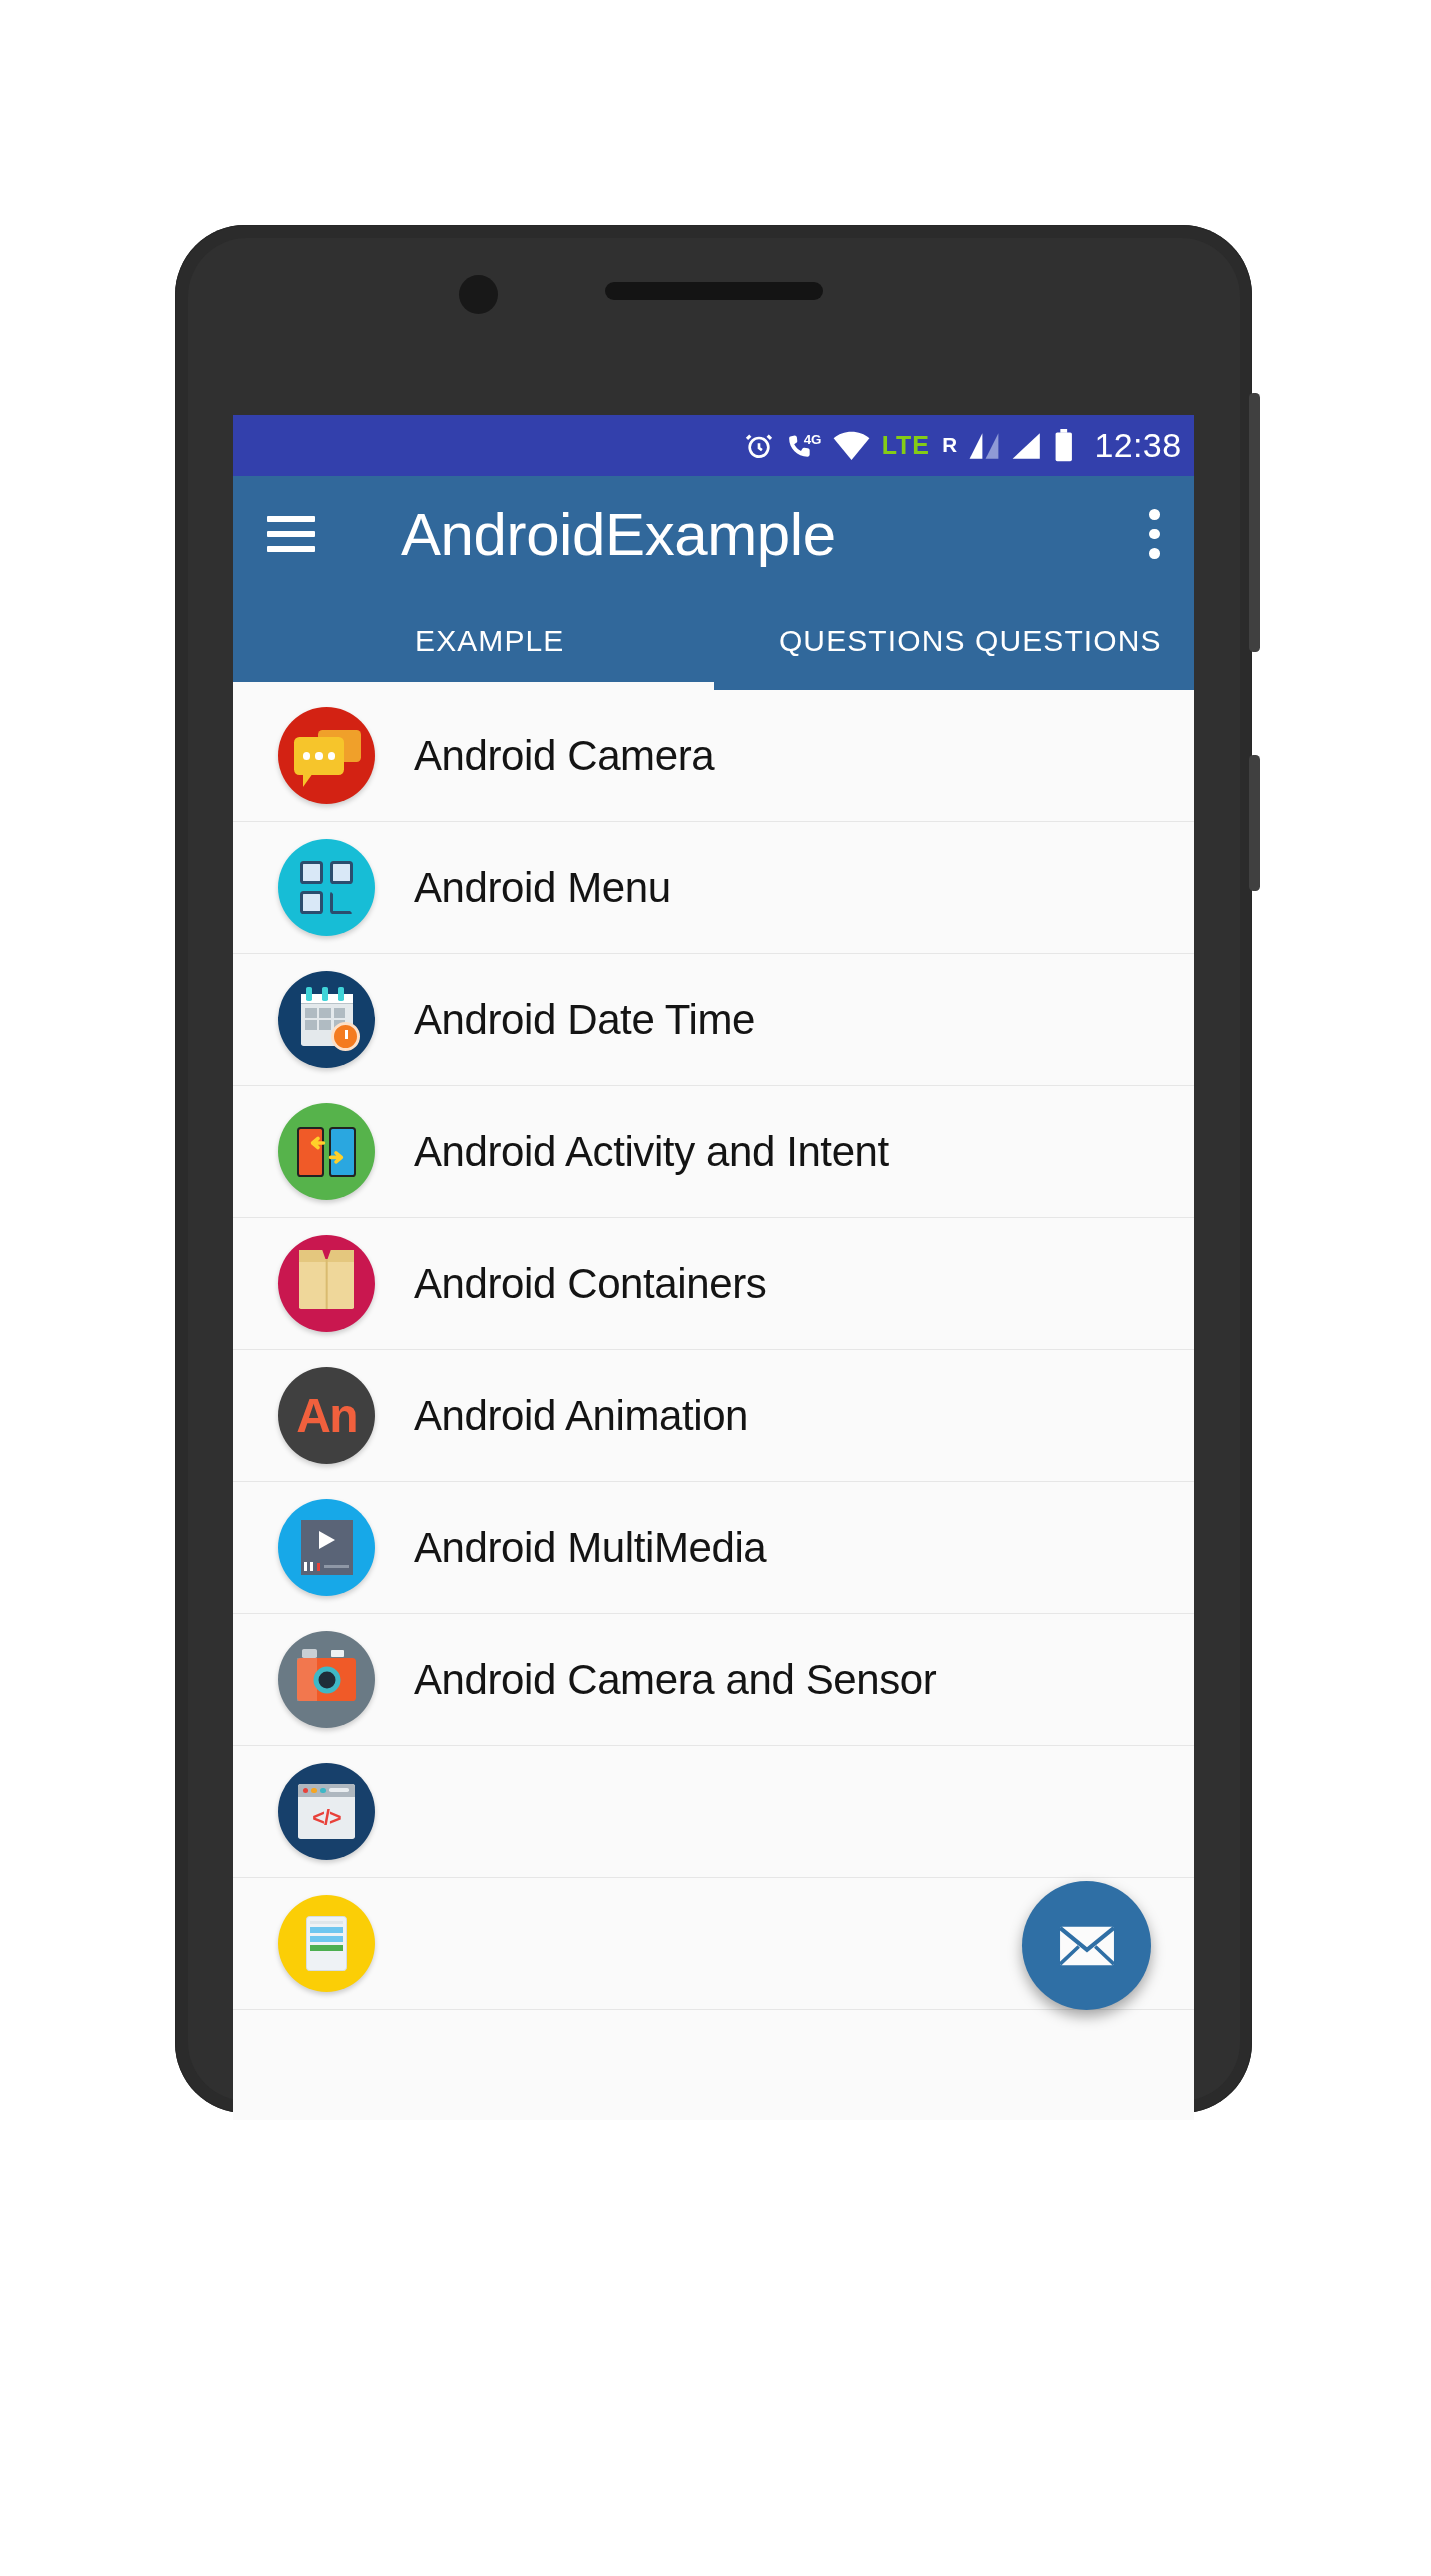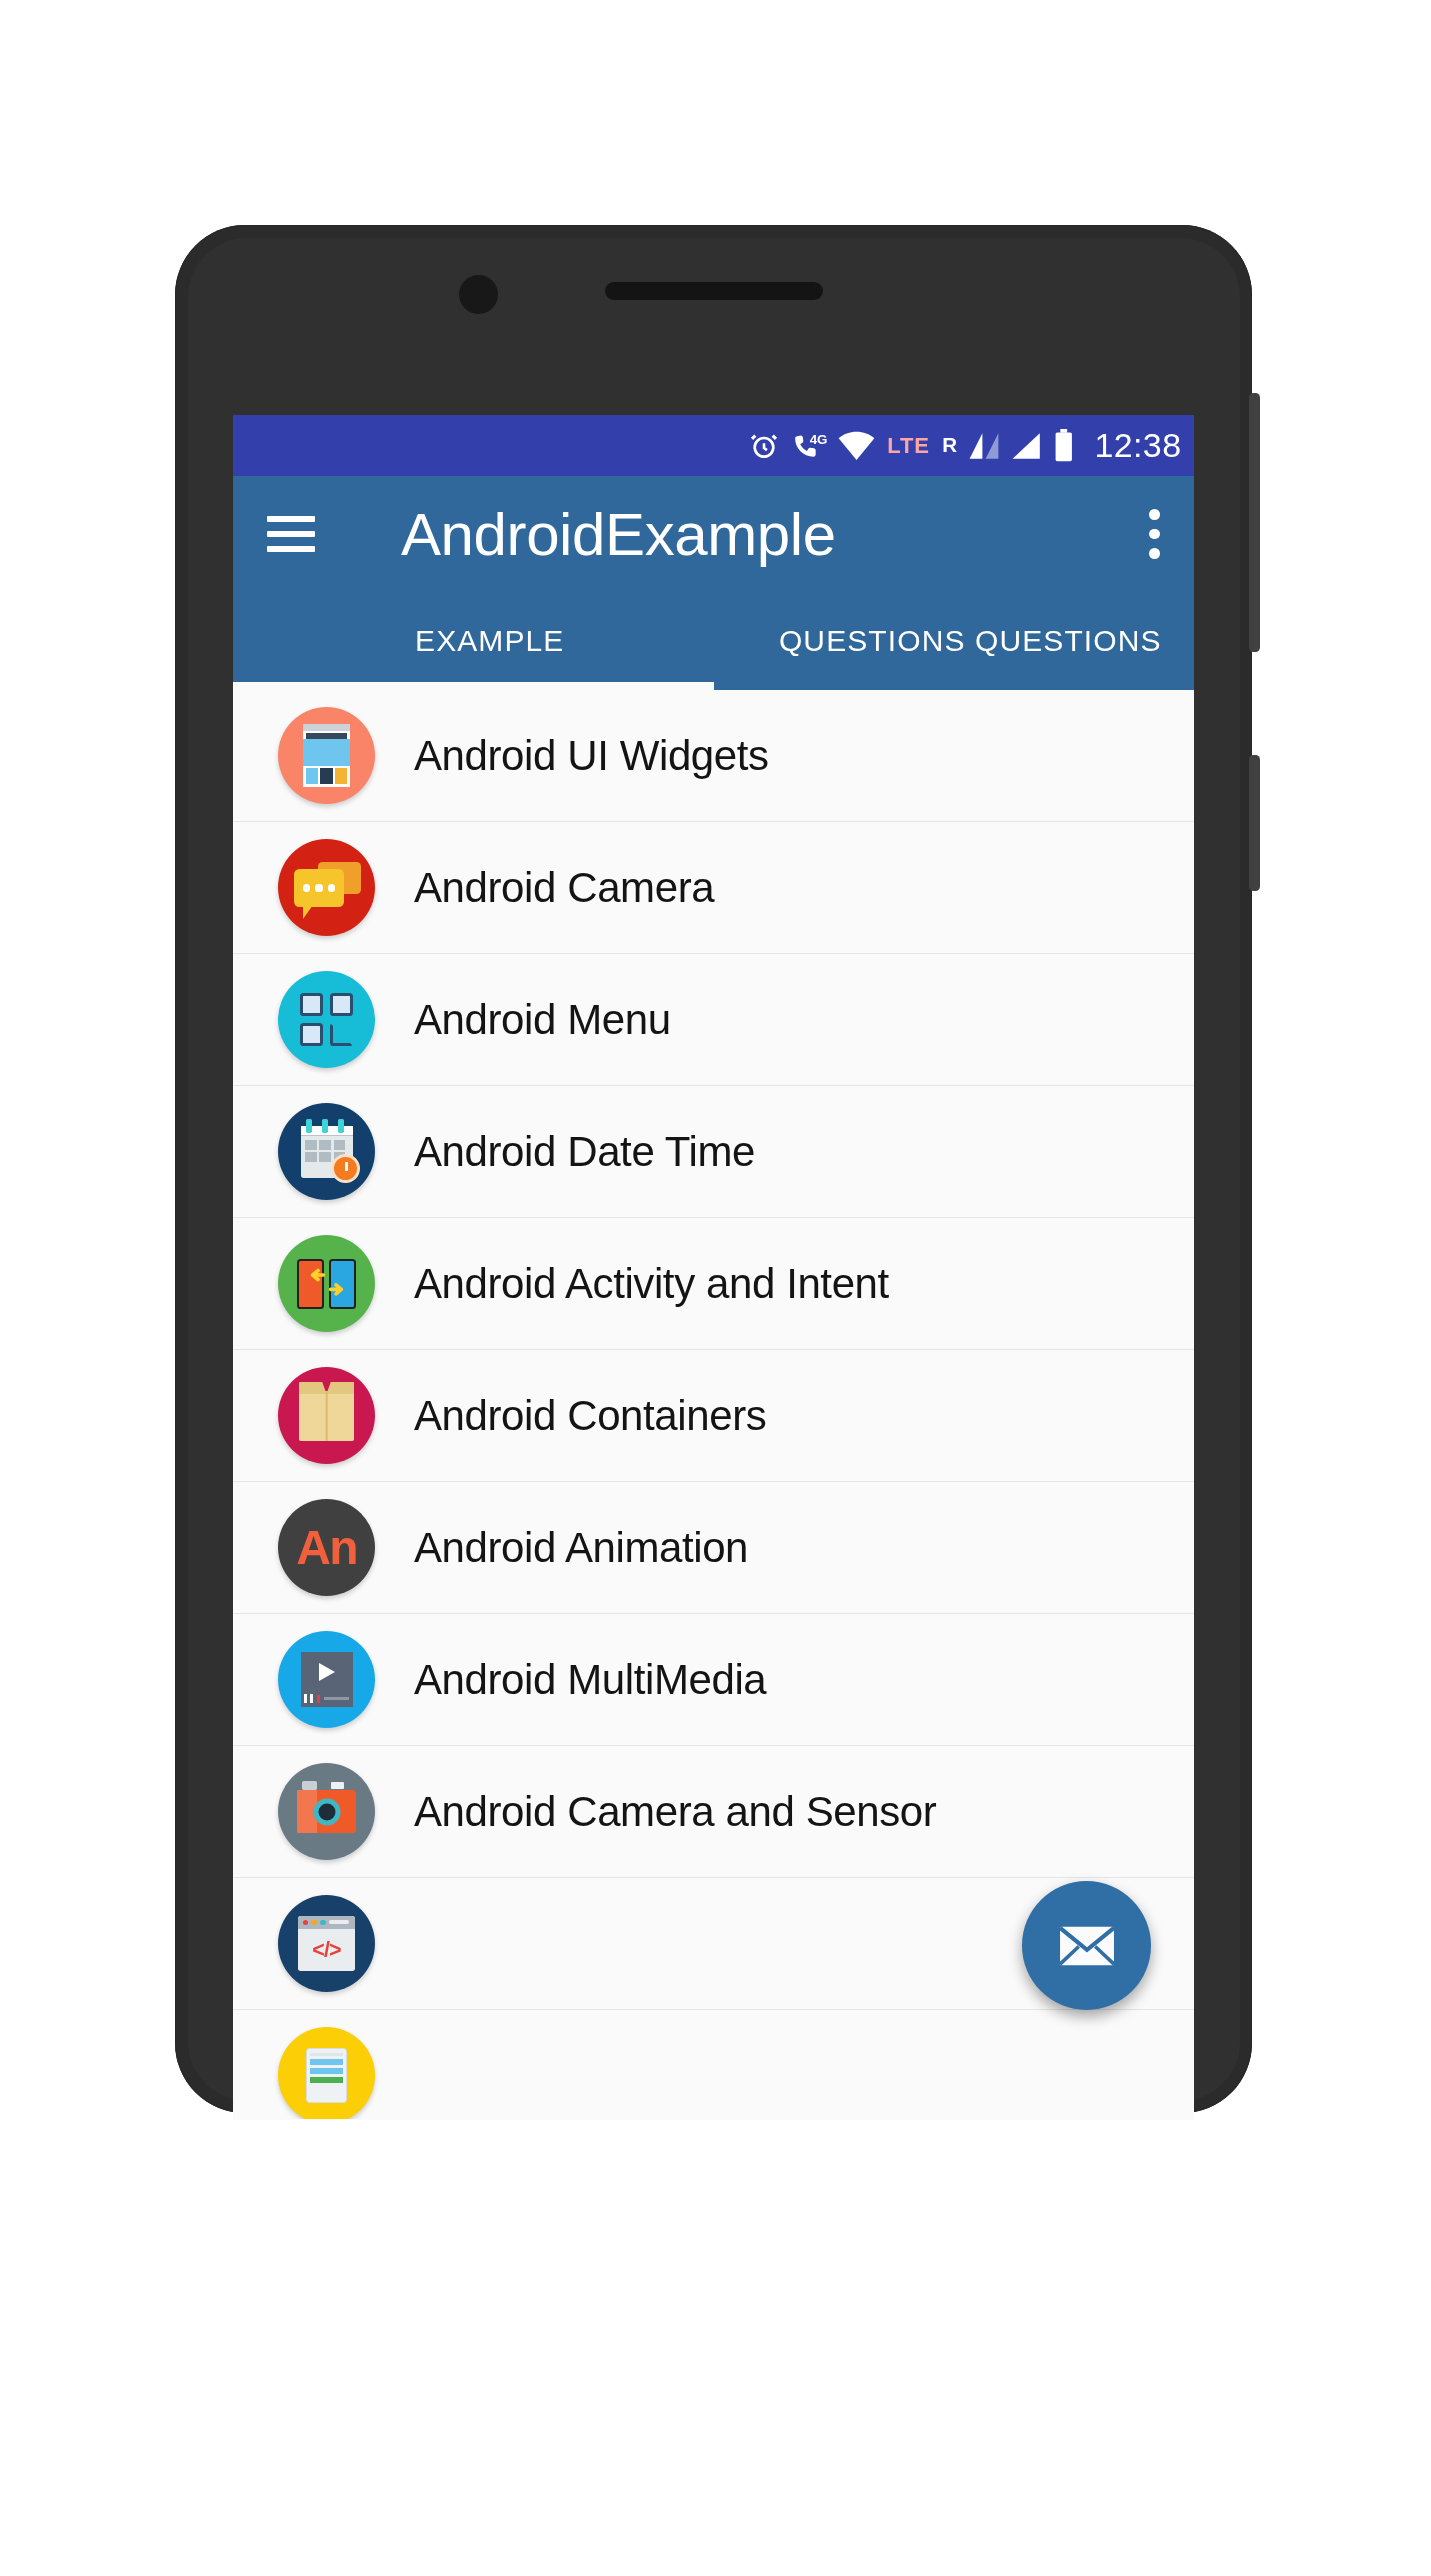--- a/index.html
+++ b/index.html
@@ -48,7 +48,7 @@
     justify-content:flex-end;padding-right:12.5px;box-sizing:border-box;gap:10.7px;
   }
   .sb-icon{display:flex;align-items:center;color:#ffffff;}
-  .sb-lte{font-size:22px;font-weight:bold;color:#fca5a5;letter-spacing:0.9px;line-height:1;}
+  .sb-lte{font-size:25px;font-weight:bold;color:#84cc16;letter-spacing:0.9px;line-height:1;}
   .sb-r{font-size:20.6px;font-weight:bold;color:#ffffff;line-height:1;margin-left:1.8px;}
   .sb-time{font-size:34px;color:#ffffff;font-weight:400;margin-left:9px;letter-spacing:0.4px;}
 

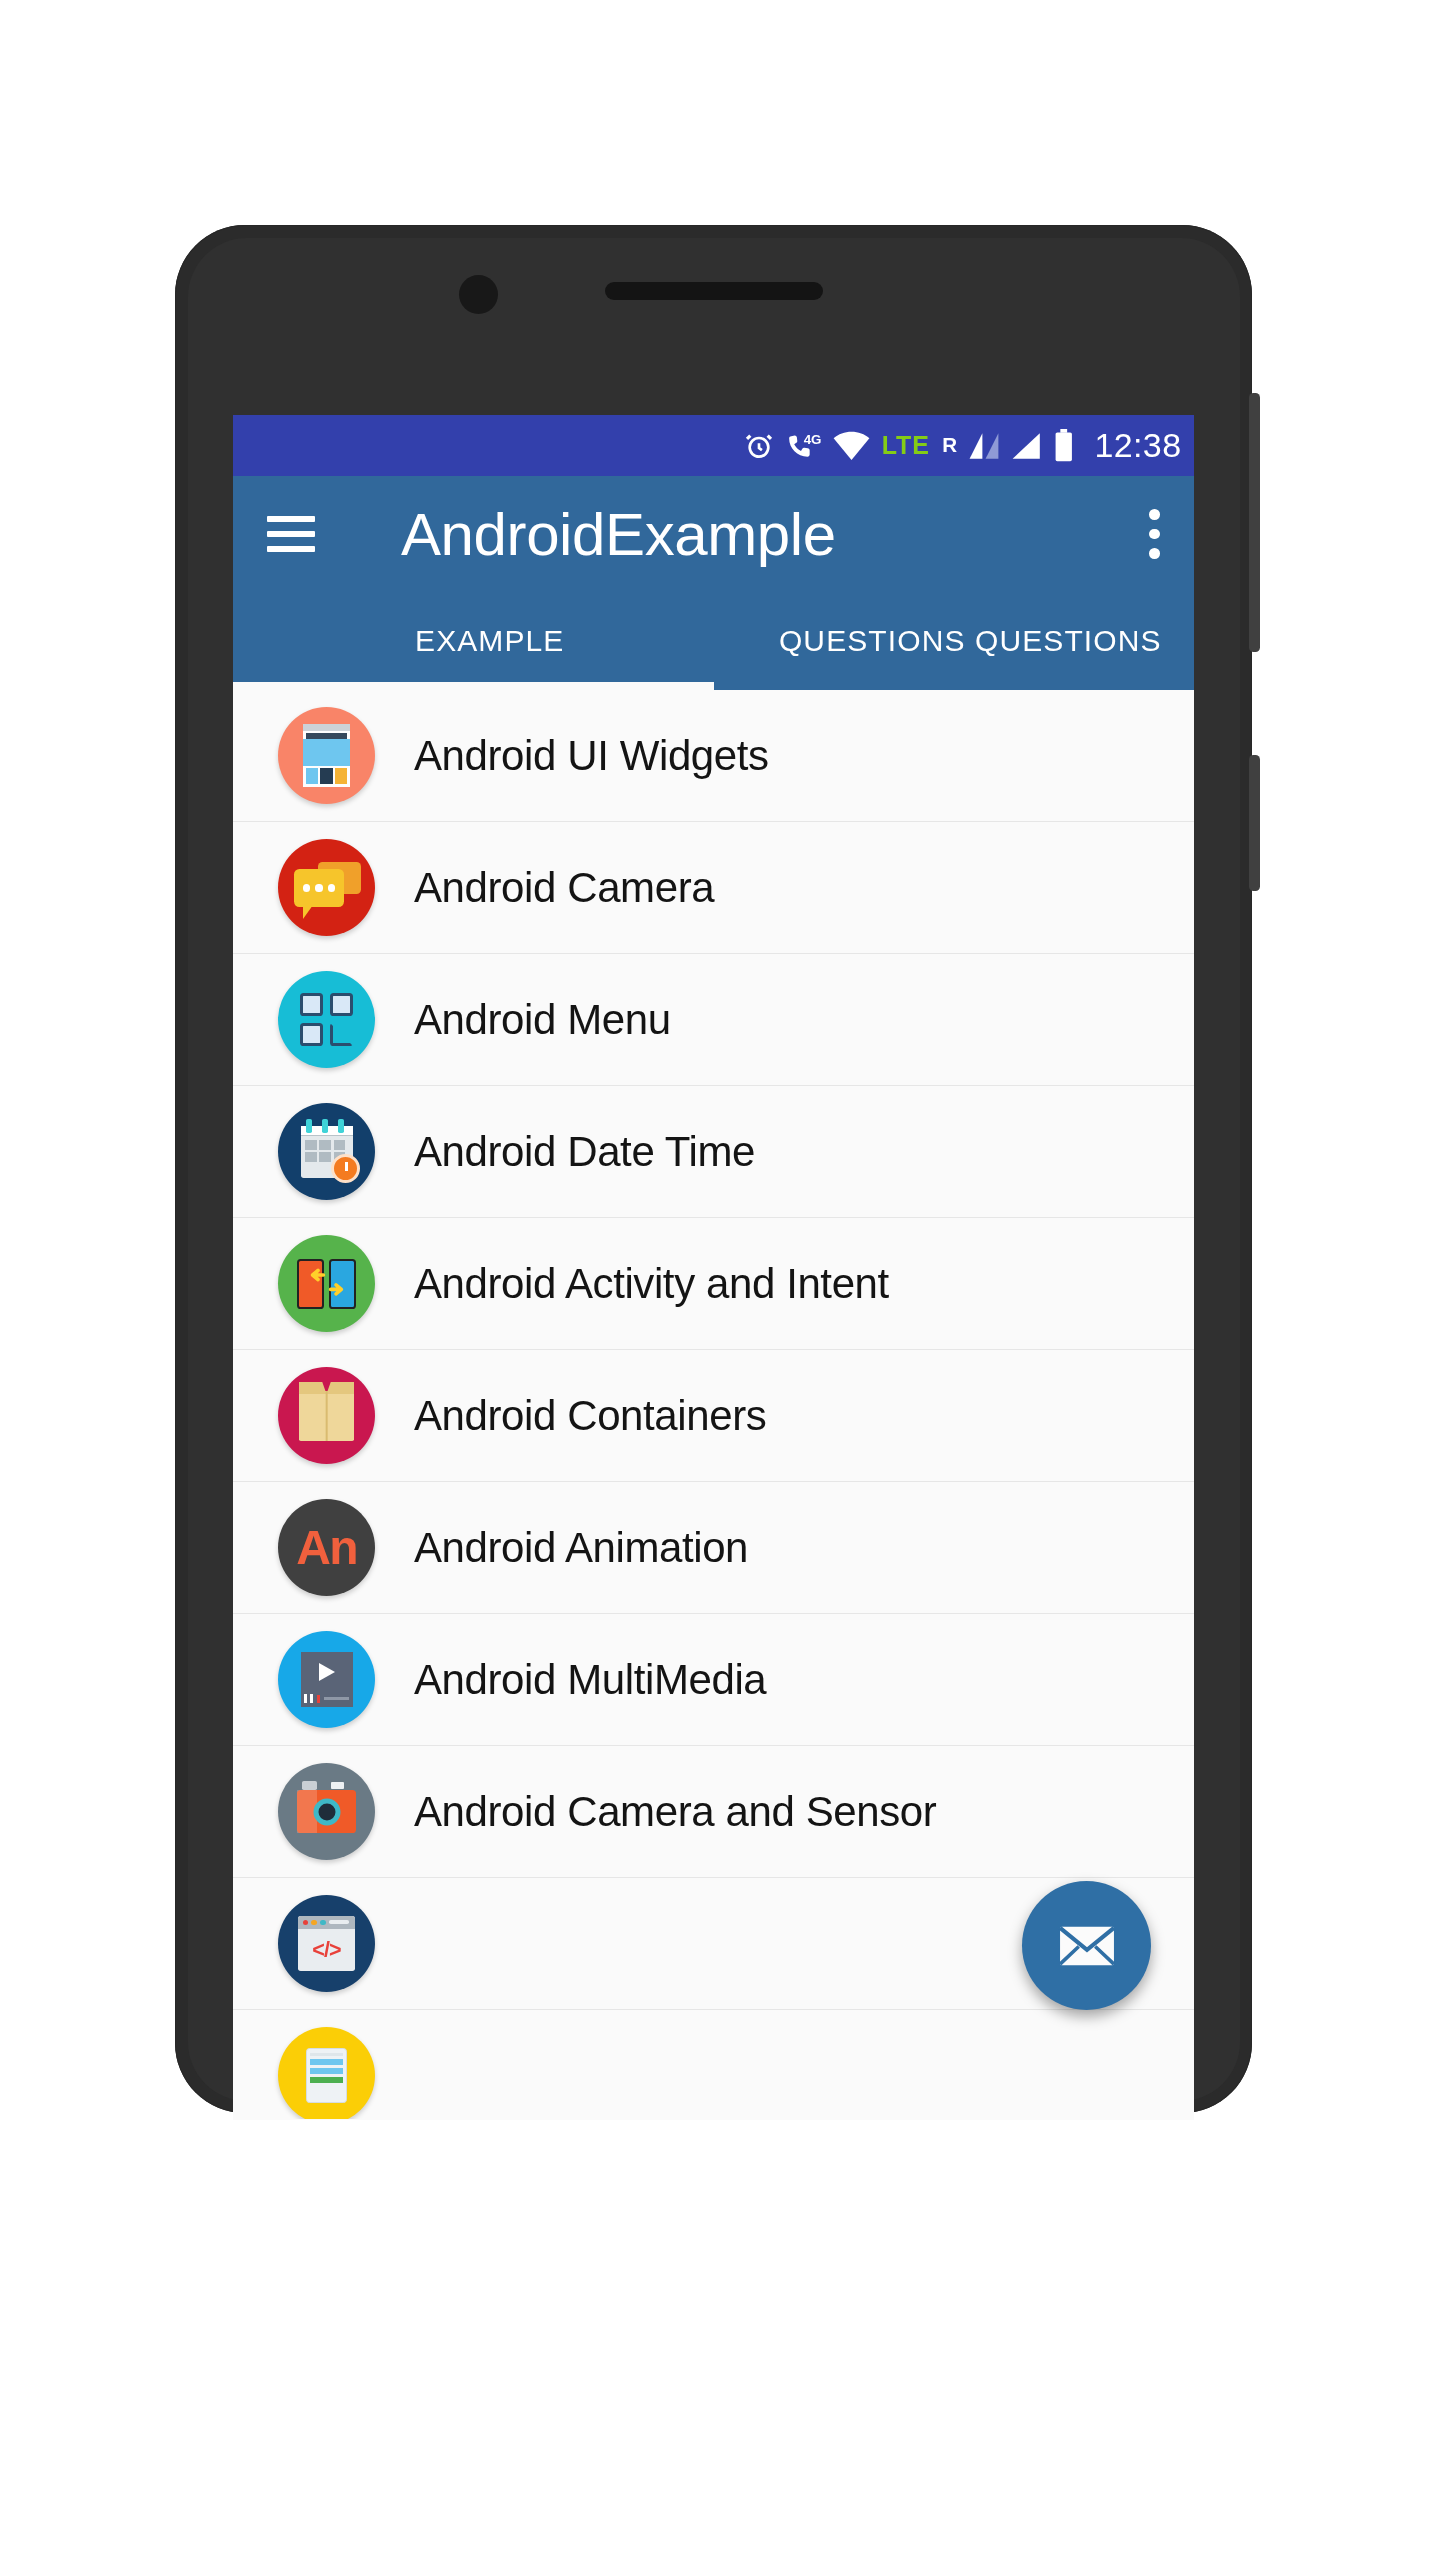--- a/index.html
+++ b/index.html
@@ -256,23 +256,6 @@
 
       <div class="list">
 
-        <div class="row">
-          <div class="av" style="background:#F98468">
-            <div class="art">
-              <div class="w-card">
-                <div class="w-top"></div>
-                <div class="w-bar"></div>
-                <div class="w-blue"></div>
-                <div class="w-bot">
-                    <i style="background:#6ec6ef"></i>
-                    <i style="background:#253c52"></i>
-                    <i style="background:#f5b335"></i>
-                  </div>
-              </div>
-            </div>
-          </div>
-          <div class="row-label">Android UI Widgets</div>
-        </div>
 
         <div class="row">
           <div class="av" style="background:#D32213">

